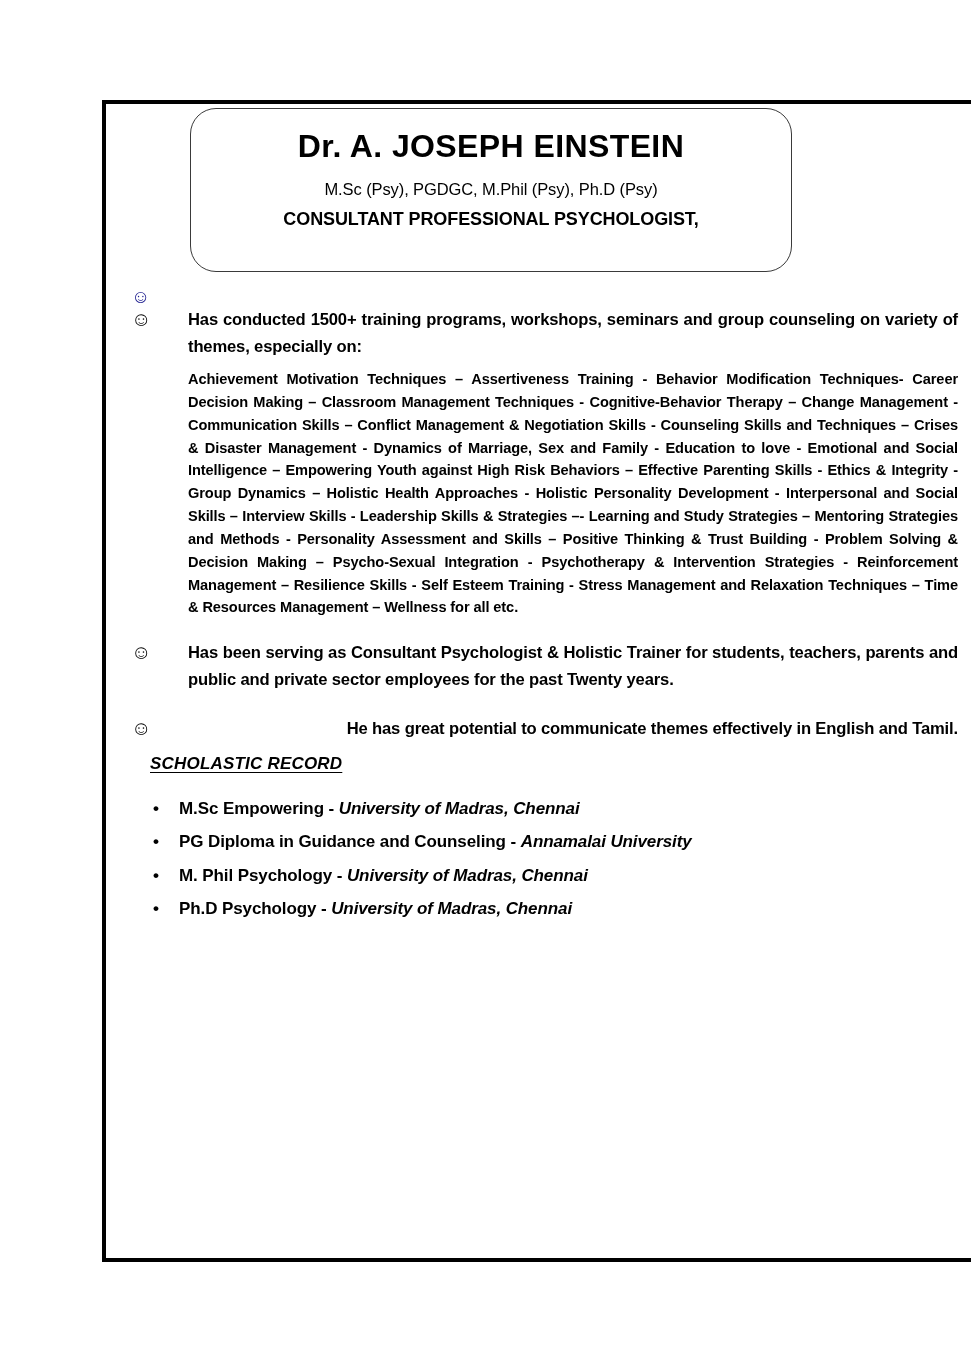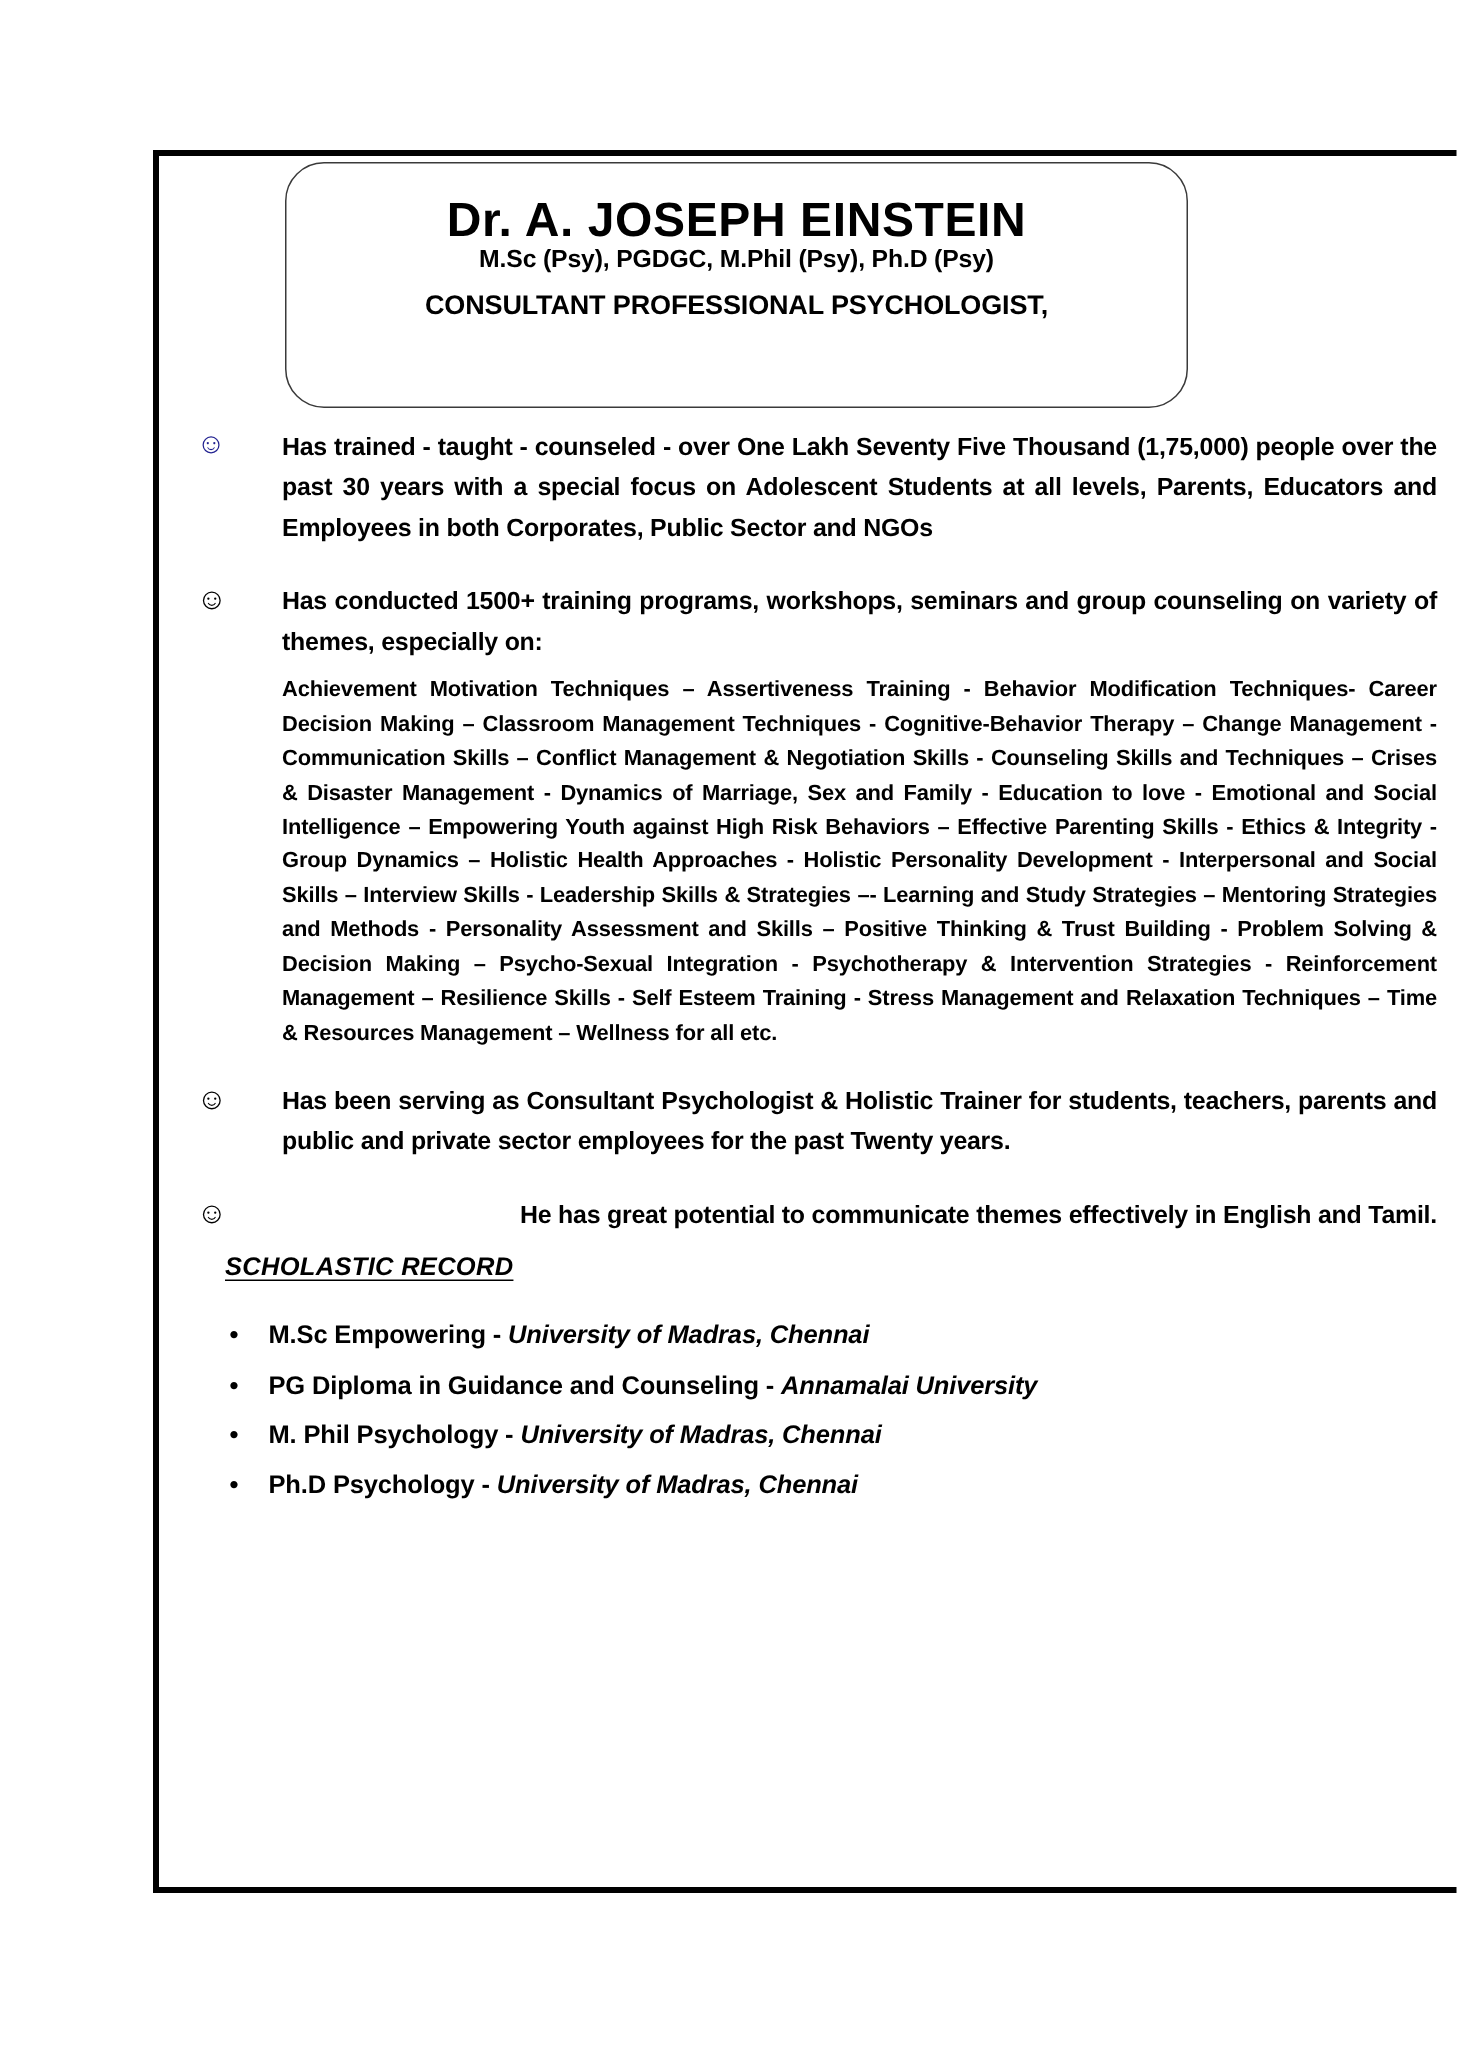--- a/index.html
+++ b/index.html
@@ -49,8 +49,8 @@
   }
   #doctor-quals {
     font-size: 16.5px;
-    font-weight: bold;
-    margin-top: 0;
+    font-weight: normal;
+    margin-top: 16px;
     line-height: 1.1;
     letter-spacing: -0.1px;
   }

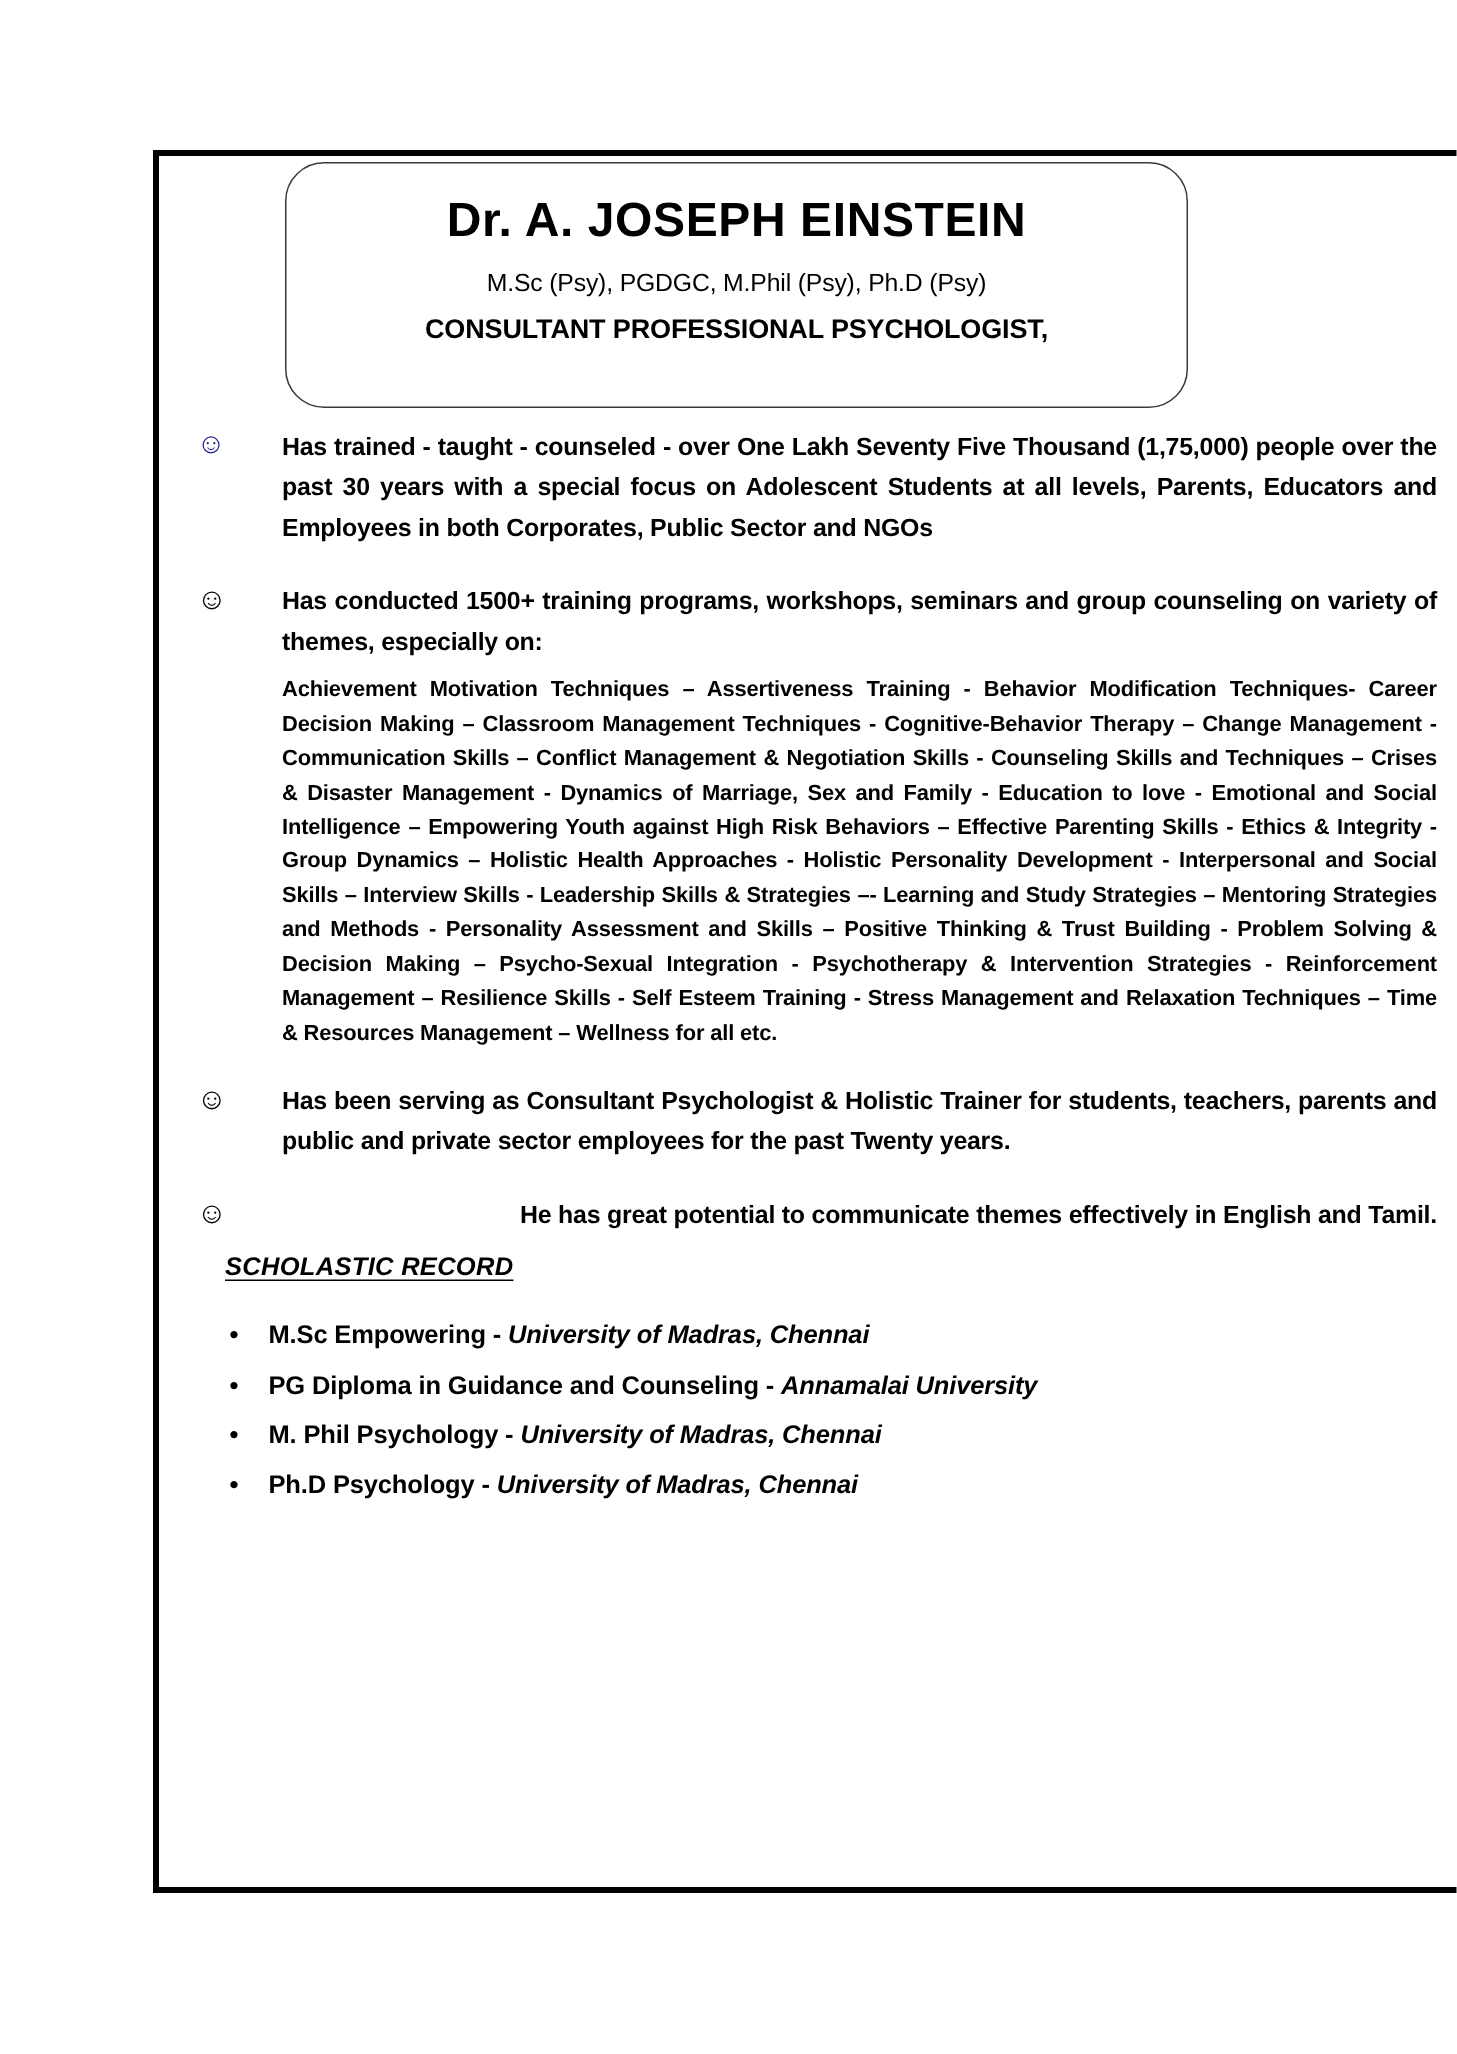--- a/index.html
+++ b/index.html
@@ -156,7 +156,6 @@
 
     <div class="smiley-row" style="margin-bottom:22px;">
       <span class="smiley blue">☺</span>
-      <div class="para">Has trained - taught - counseled - over One Lakh Seventy Five Thousand (1,75,000) people over the past 30 years with a special focus on Adolescent Students at all levels, Parents, Educators and Employees in both Corporates, Public Sector and  NGOs</div>
     </div>
 
     <div class="smiley-row" style="margin-bottom:12px;">

